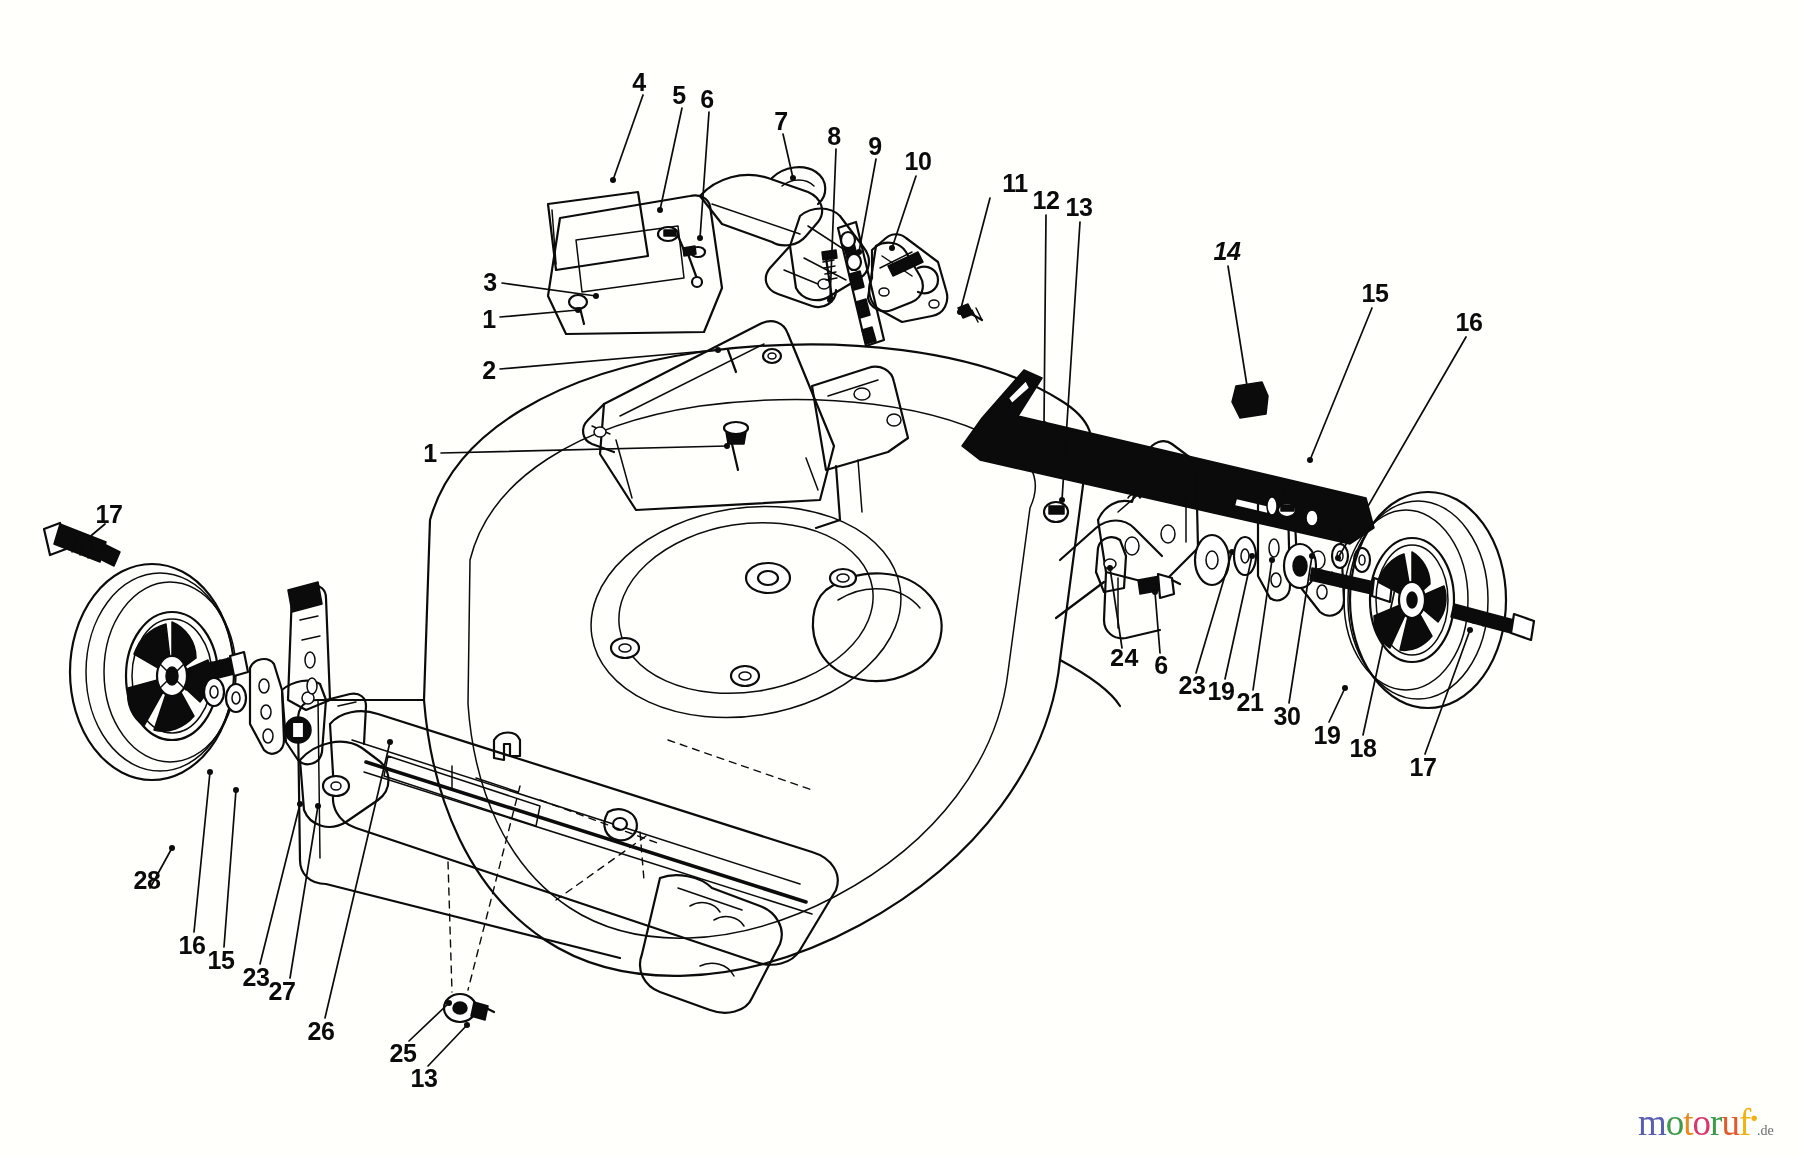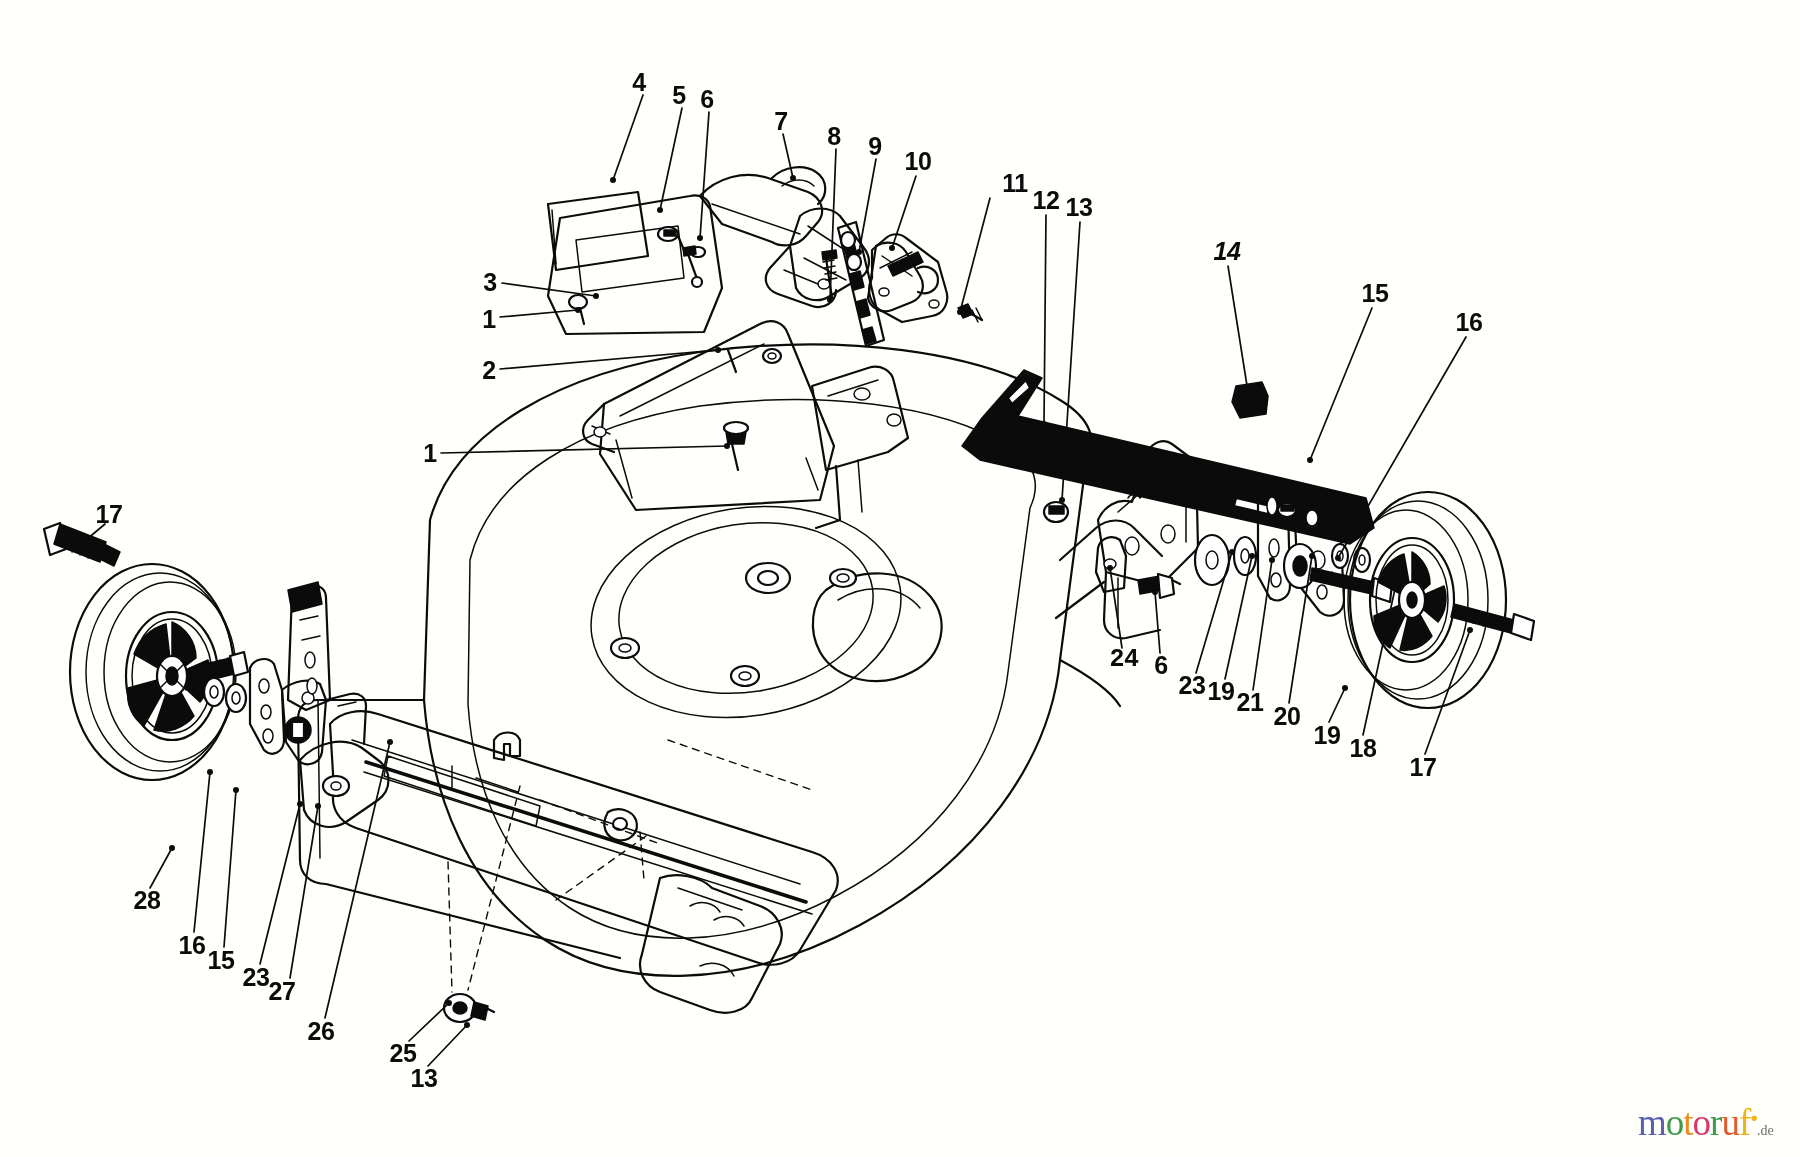--- a/index.html
+++ b/index.html
@@ -586,7 +586,7 @@
       <div class="callout" style="left: 1192px; top: 685px;">23</div>
       <div class="callout" style="left: 1221px; top: 691px;">19</div>
       <div class="callout" style="left: 1250px; top: 702px;">21</div>
-      <div class="callout" style="left: 1287px; top: 716px;">20</div>
+      <div class="callout" style="left: 1287px; top: 716px;">30</div>
       <div class="callout" style="left: 1327px; top: 735px;">19</div>
       <div class="callout" style="left: 1363px; top: 748px;">18</div>
       <div class="callout" style="left: 1423px; top: 767px;">17</div>

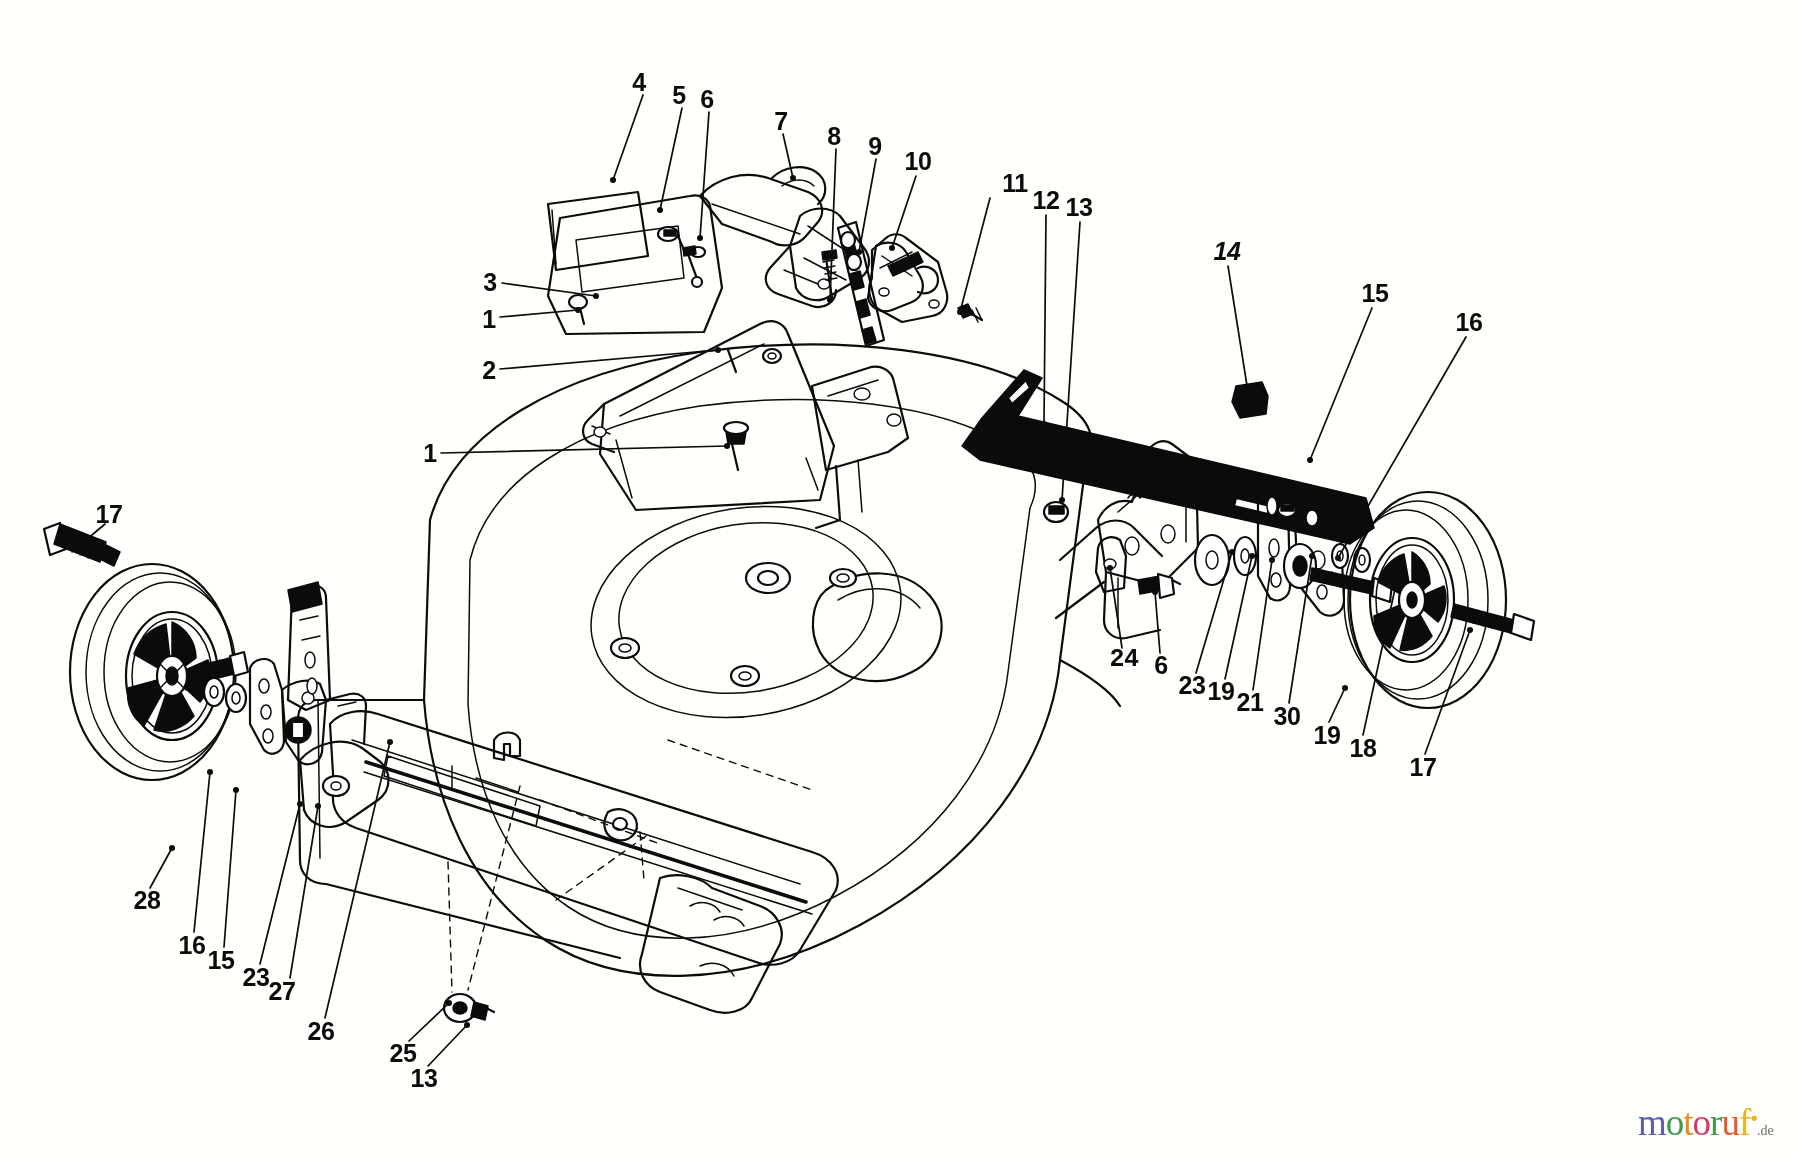--- a/index.html
+++ b/index.html
@@ -590,7 +590,7 @@
       <div class="callout" style="left: 1327px; top: 735px;">19</div>
       <div class="callout" style="left: 1363px; top: 748px;">18</div>
       <div class="callout" style="left: 1423px; top: 767px;">17</div>
-      <div class="callout" style="left: 147px; top: 900px;">28</div>
+      <div class="callout" style="left: 147px; top: 880px;">28</div>
       <div class="callout" style="left: 192px; top: 945px;">16</div>
       <div class="callout" style="left: 221px; top: 960px;">15</div>
       <div class="callout" style="left: 256px; top: 977px;">23</div>

